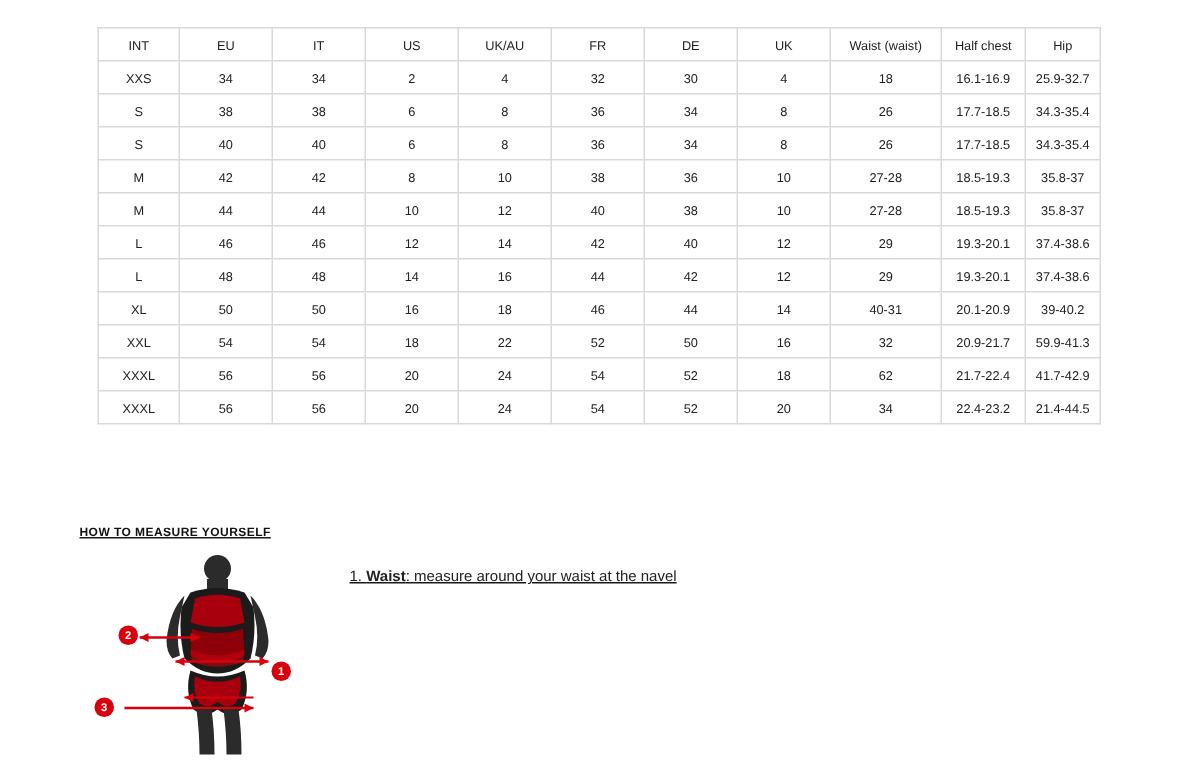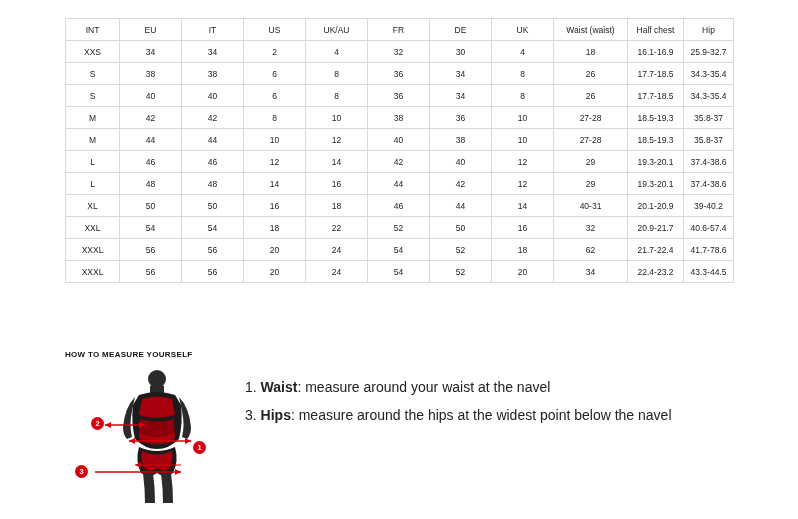--- a/index.html
+++ b/index.html
@@ -272,7 +272,7 @@
           <td>16</td>
           <td>32</td>
           <td>20.9-21.7</td>
-          <td>40.6-57.4</td>
+          <td>59.9-41.3</td>
         </tr>
         <tr>
           <td>XXXL</td>

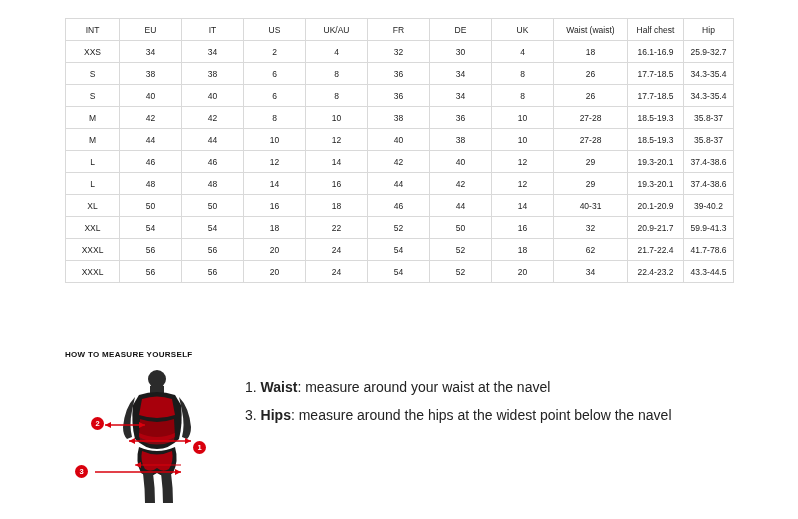--- a/index.html
+++ b/index.html
@@ -285,7 +285,7 @@
           <td>18</td>
           <td>62</td>
           <td>21.7-22.4</td>
-          <td>41.7-78.6</td>
+          <td>41.7-42.9</td>
         </tr>
         <tr>
           <td>XXXL</td>

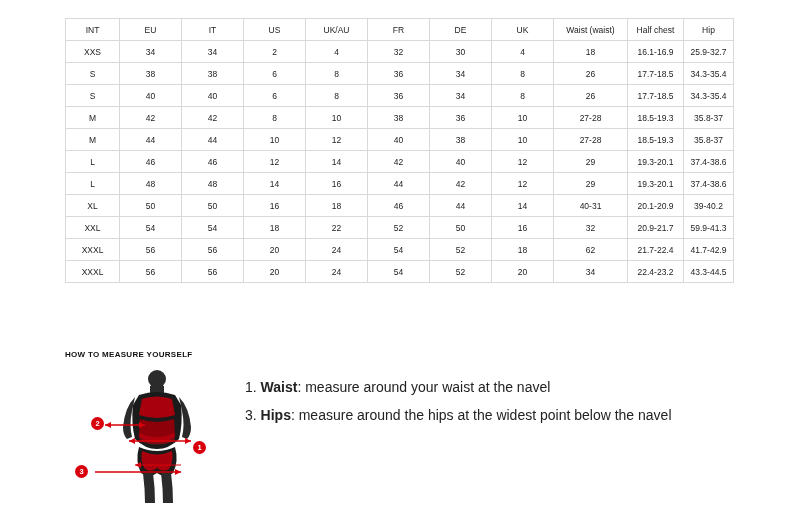--- a/index.html
+++ b/index.html
@@ -298,7 +298,7 @@
           <td>20</td>
           <td>34</td>
           <td>22.4-23.2</td>
-          <td>43.3-44.5</td>
+          <td>21.4-44.5</td>
         </tr>
       </tbody>
     </table>

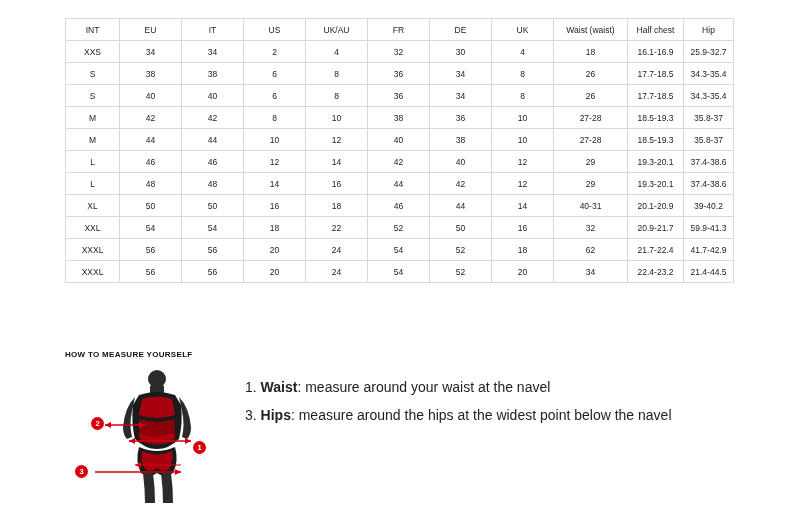--- a/index.html
+++ b/index.html
@@ -62,9 +62,10 @@
   
   .measure-section {
     position: absolute;
-    left: 65px;
+    left: 53px;
     top: 350px;
     width: 700px;
+    text-decoration: underline;
   }
   .measure-title {
     font-size: 8px;

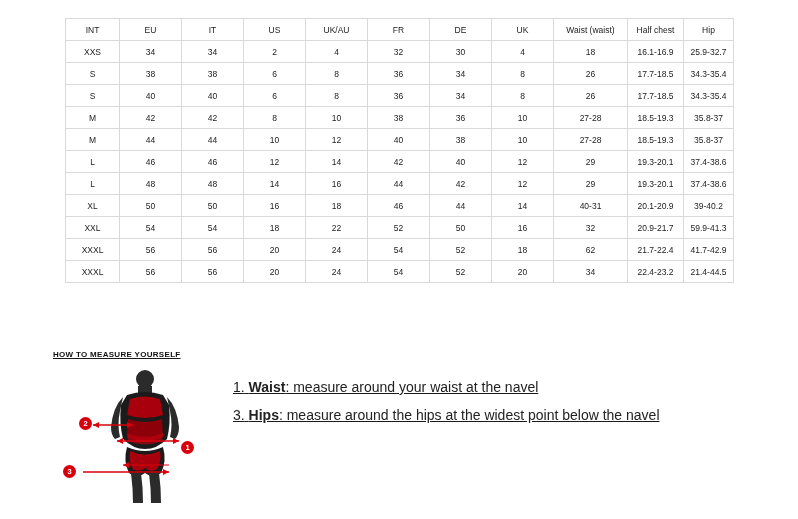--- a/index.html
+++ b/index.html
@@ -91,7 +91,7 @@
     padding-top: 10px;
   }
   .step {
-    font-size: 14px;
+    font-size: 10px;
     color: #222;
     margin-bottom: 11px;
     line-height: 1.2;

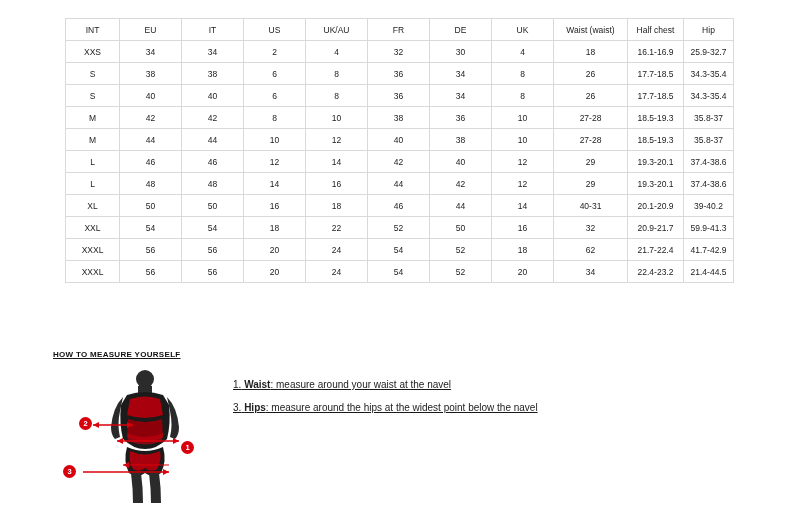--- a/index.html
+++ b/index.html
@@ -356,10 +356,6 @@
           <span>1.</span>
           <b>Waist</b><span>: measure around your waist at the navel</span>
         </div>
-        <div class="step">
-          <span>3.</span>
-          <b>Hips</b><span>: measure around the hips at the widest point below the navel</span>
-        </div>
       </div>
 
     </div>

